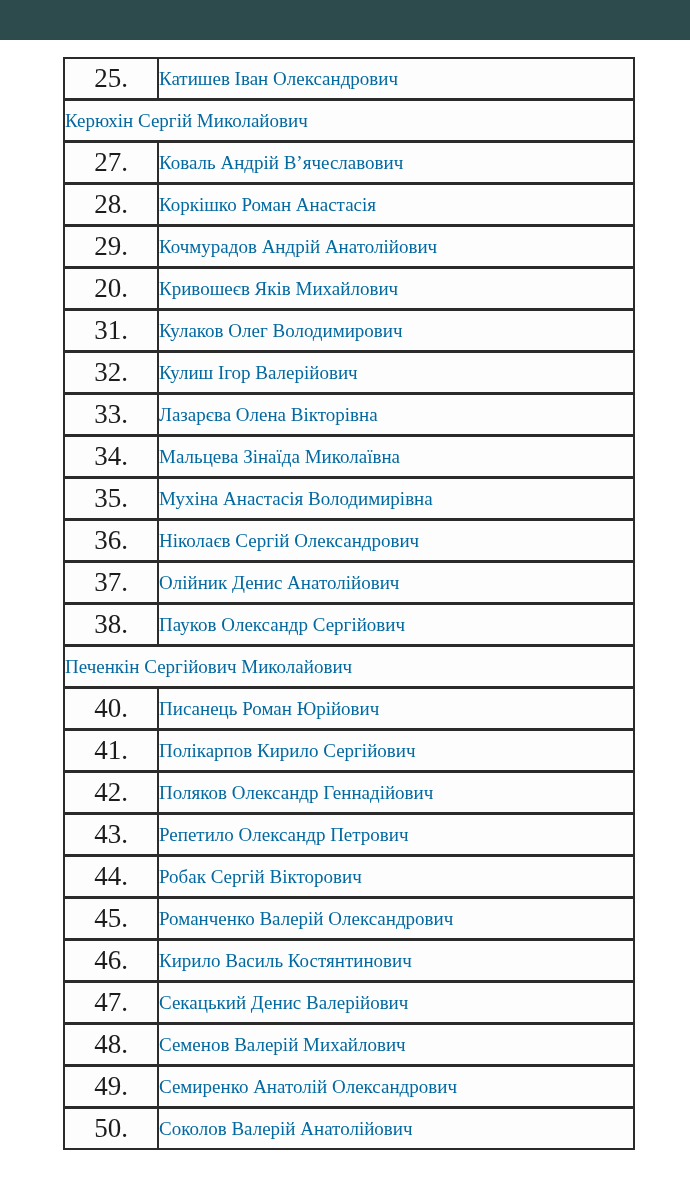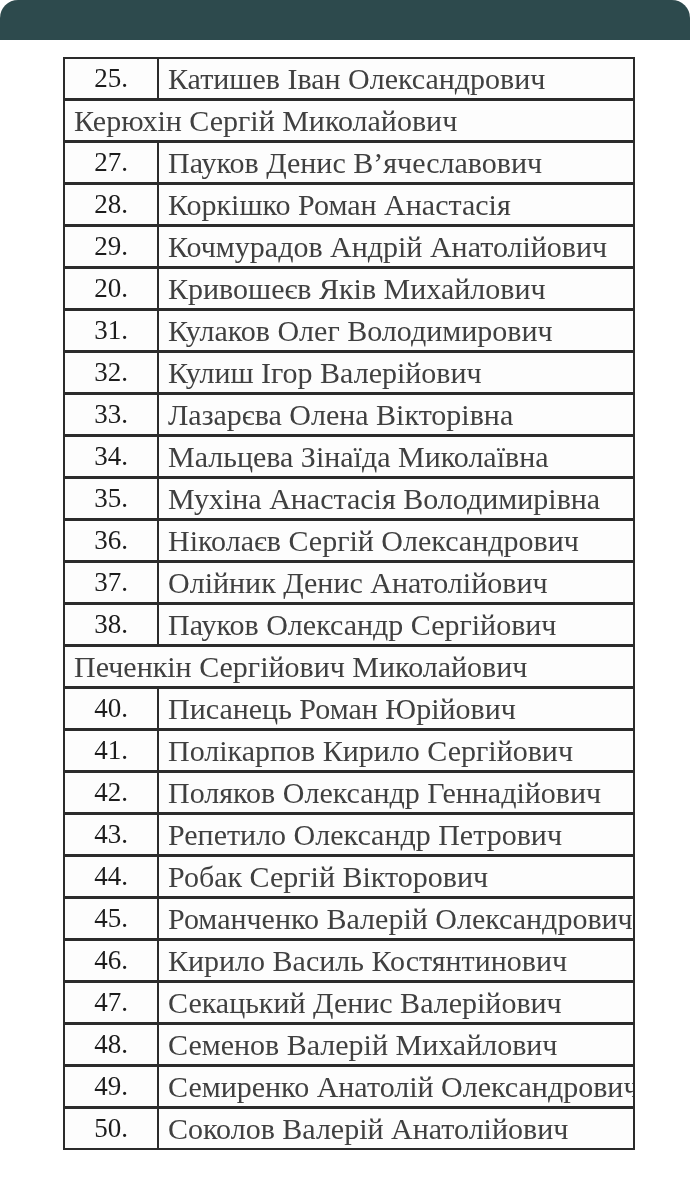--- a/index.html
+++ b/index.html
@@ -14,7 +14,6 @@
     background: #ffffff;
     overflow: hidden;
     font-family: "Liberation Serif", "DejaVu Serif", serif;
-    border-radius: 18px;
   }
   .header-bar {
     position: absolute;

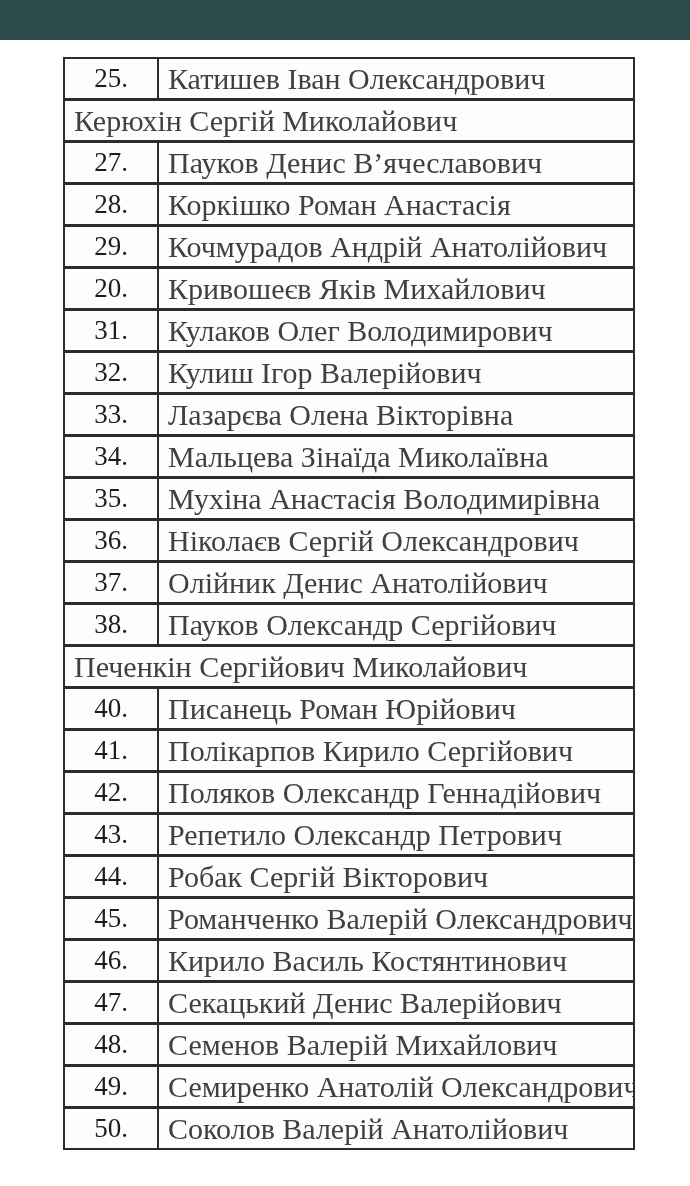--- a/index.html
+++ b/index.html
@@ -52,10 +52,9 @@
     flex: 1;
     display: flex;
     align-items: center;
-    padding-left: 9px;
     padding-right: 4px;
-    font-size: 30px;
-    color: #404040;
+    font-size: 19px;
+    color: #0369a1;
     white-space: nowrap;
     overflow: hidden;
   }

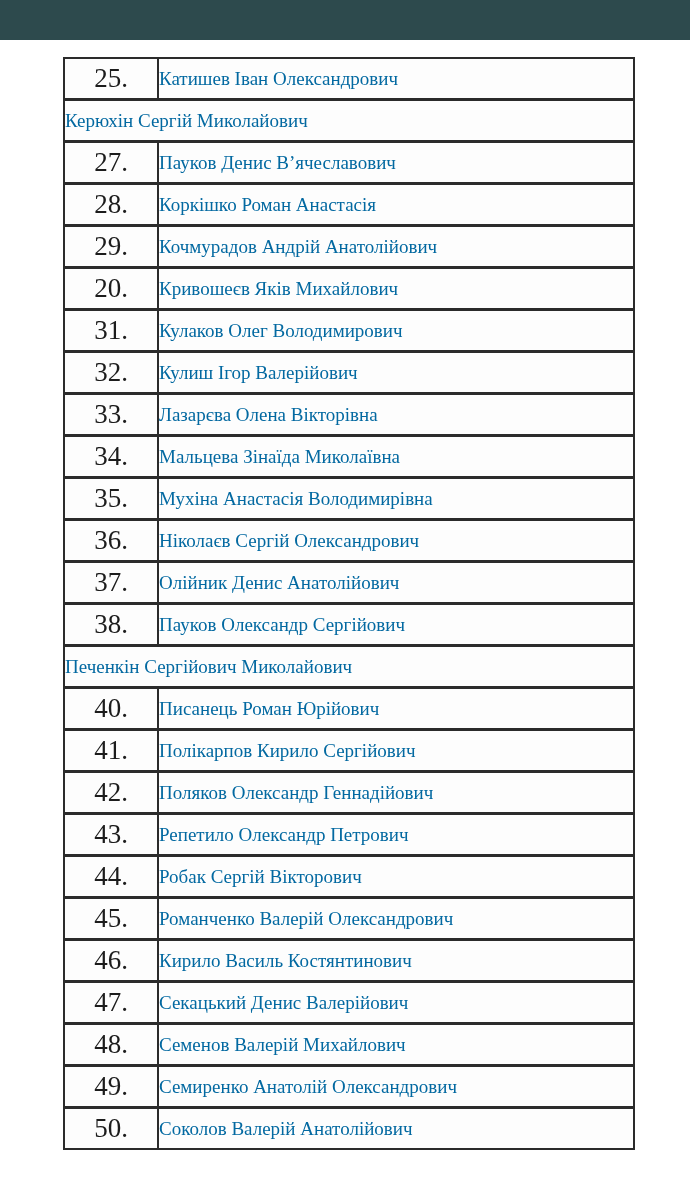--- a/index.html
+++ b/index.html
@@ -76,7 +76,7 @@
 
   <div class="row">
     <div class="cell-num">27.</div>
-    <div class="cell-name">Пауков Денис В’ячеславович</div>
+    <div class="cell-name">Коваль Андрій В’ячеславович</div>
   </div>
 
   <div class="row">

